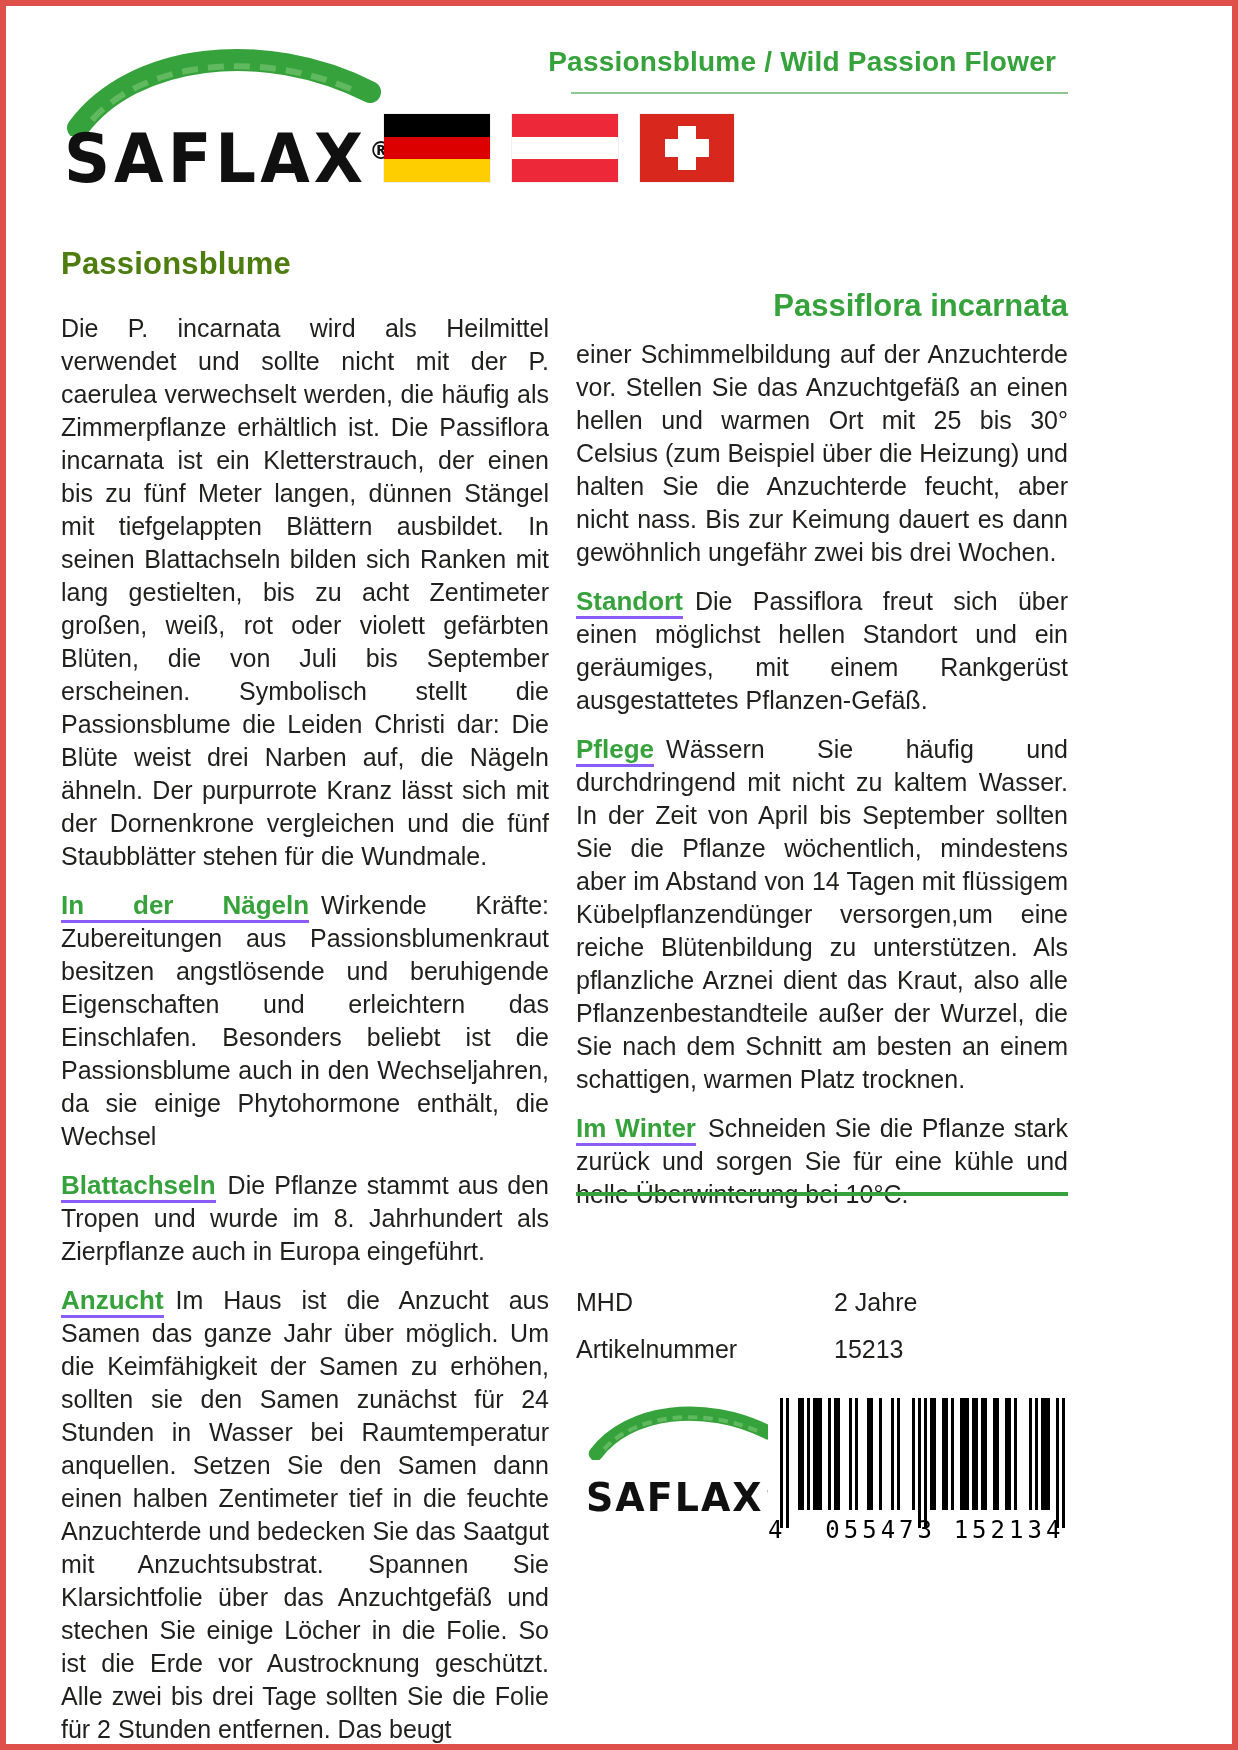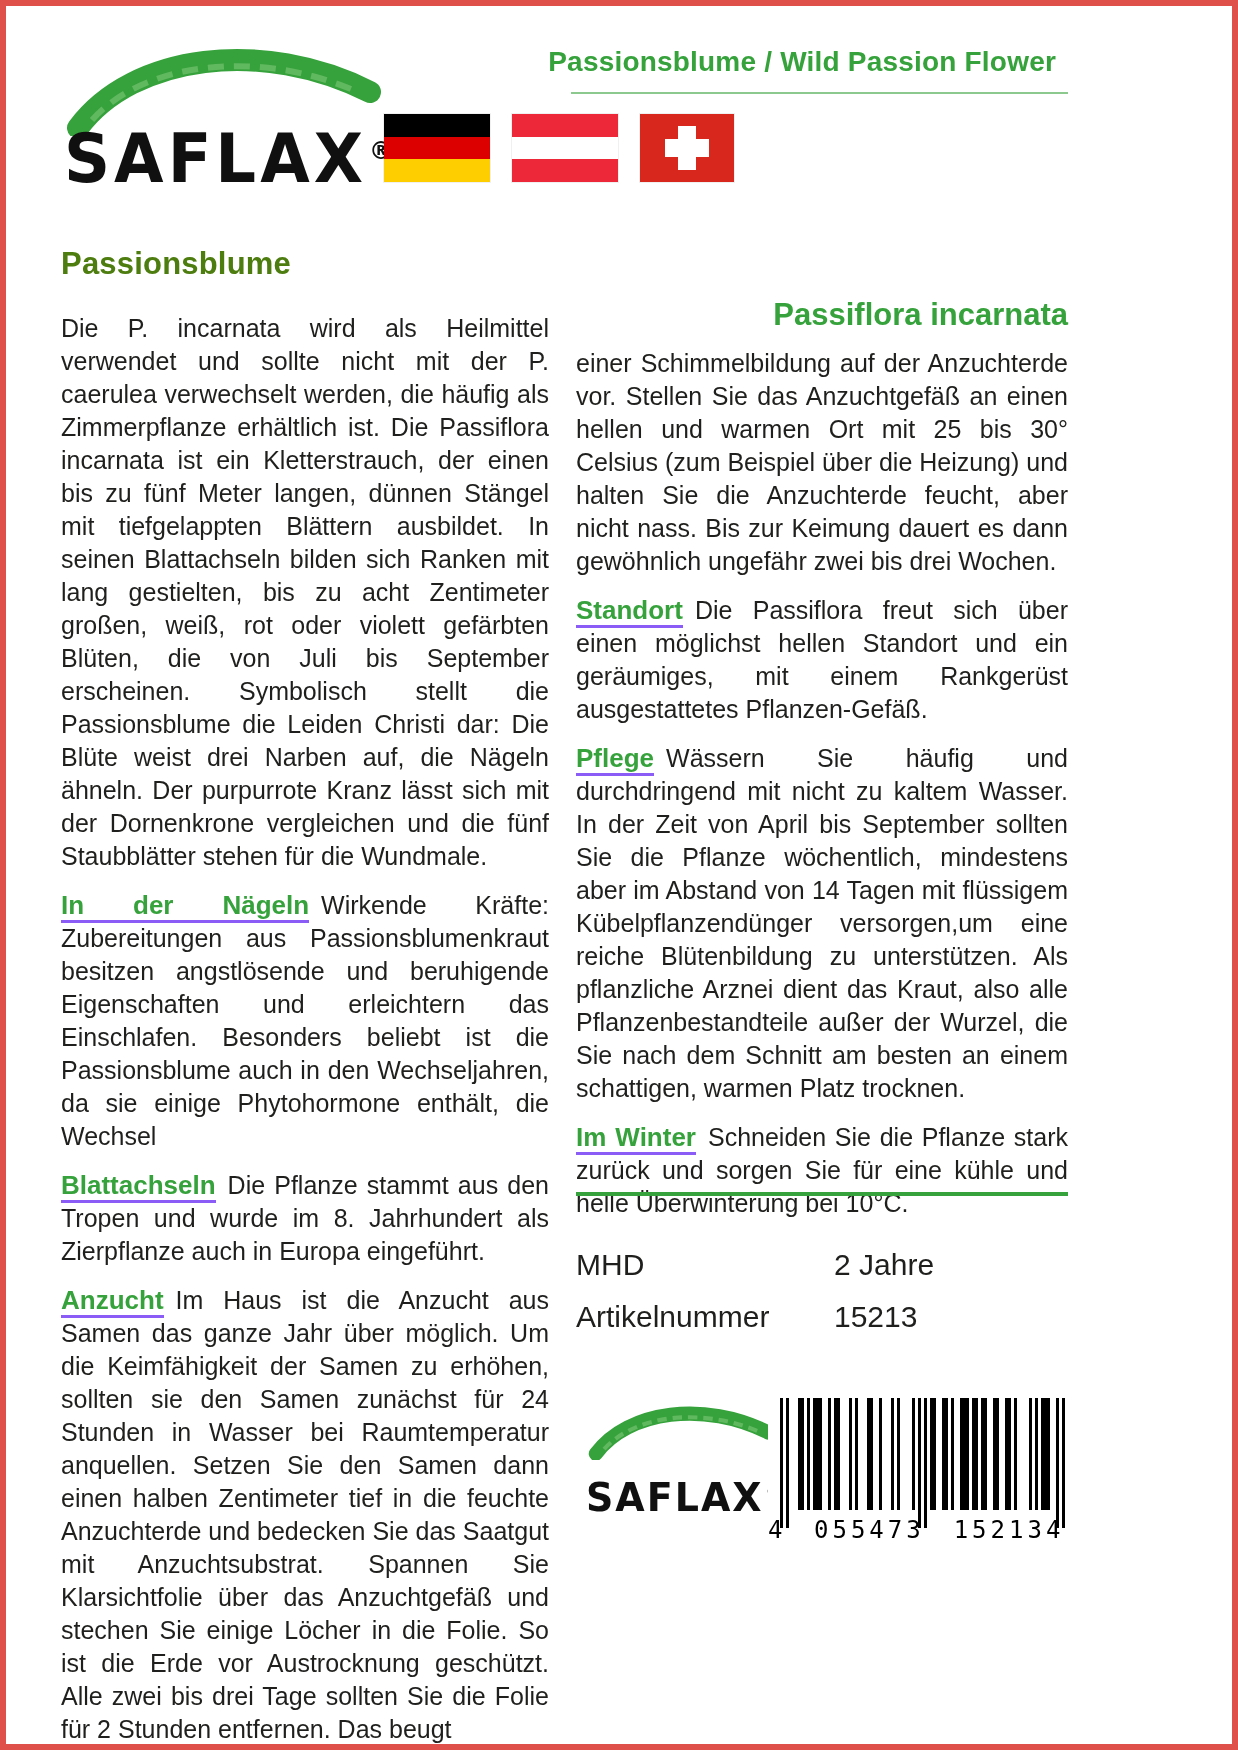--- a/index.html
+++ b/index.html
@@ -50,7 +50,7 @@
   
   .col{position:absolute;}
   .col-left{left:55px;top:240px;width:488px;}
-  .col-right{left:570px;top:291px;width:492px;}
+  .col-right{left:570px;top:282px;width:492px;}
   .col-title{
     font-size:31px;font-weight:700;color:#4d7c0f;margin:0 0 30px 0;letter-spacing:0.2px;
   }

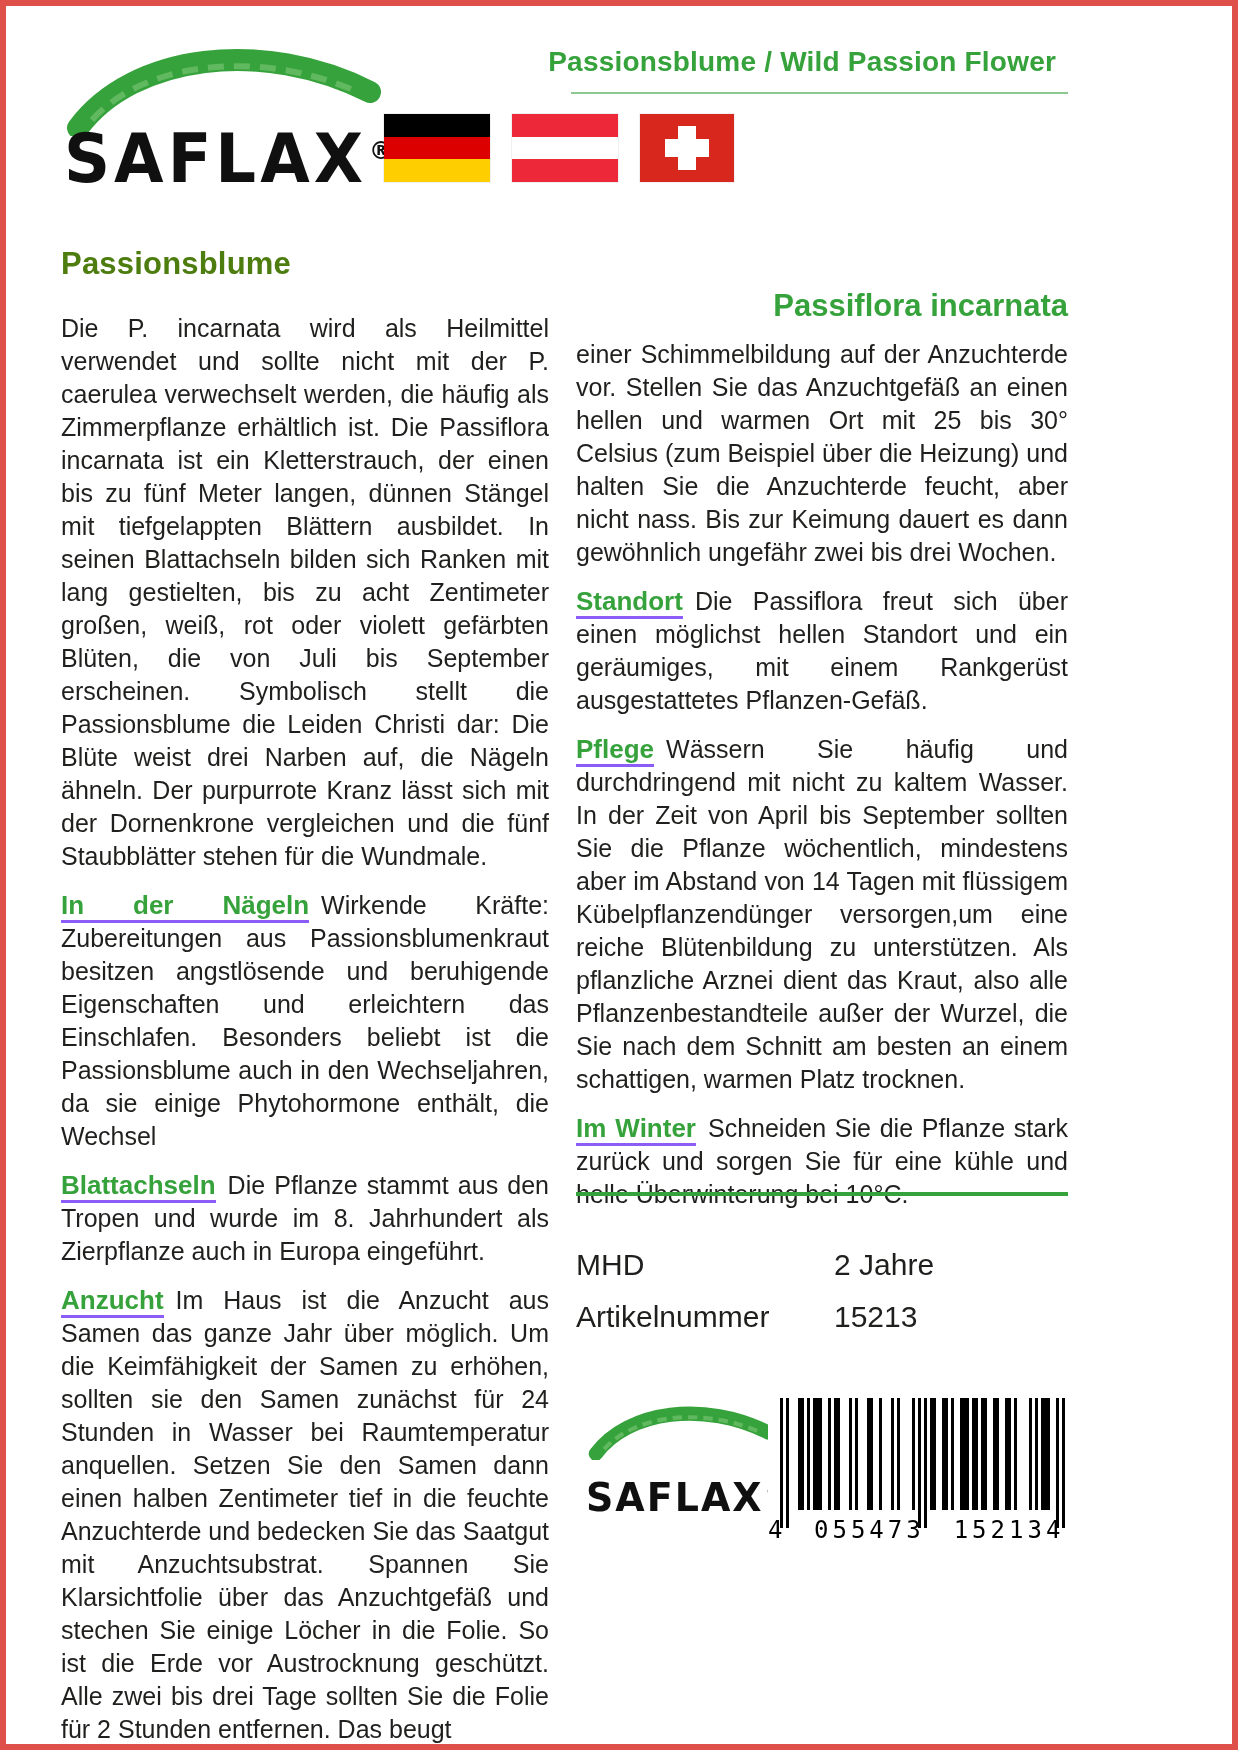--- a/index.html
+++ b/index.html
@@ -70,7 +70,7 @@
   .right-divider{
     position:absolute;left:570px;top:1186px;width:492px;height:4px;background:#36a23b;
   }
-  .meta{position:absolute;left:570px;top:1242px;width:492px;font-size:30px;}
+  .meta{position:absolute;left:570px;top:1282px;width:492px;font-size:25px;}
   .meta-row{display:flex;margin-bottom:18px;}
   .meta-label{flex:0 0 258px;}
   .meta-value{flex:1;}

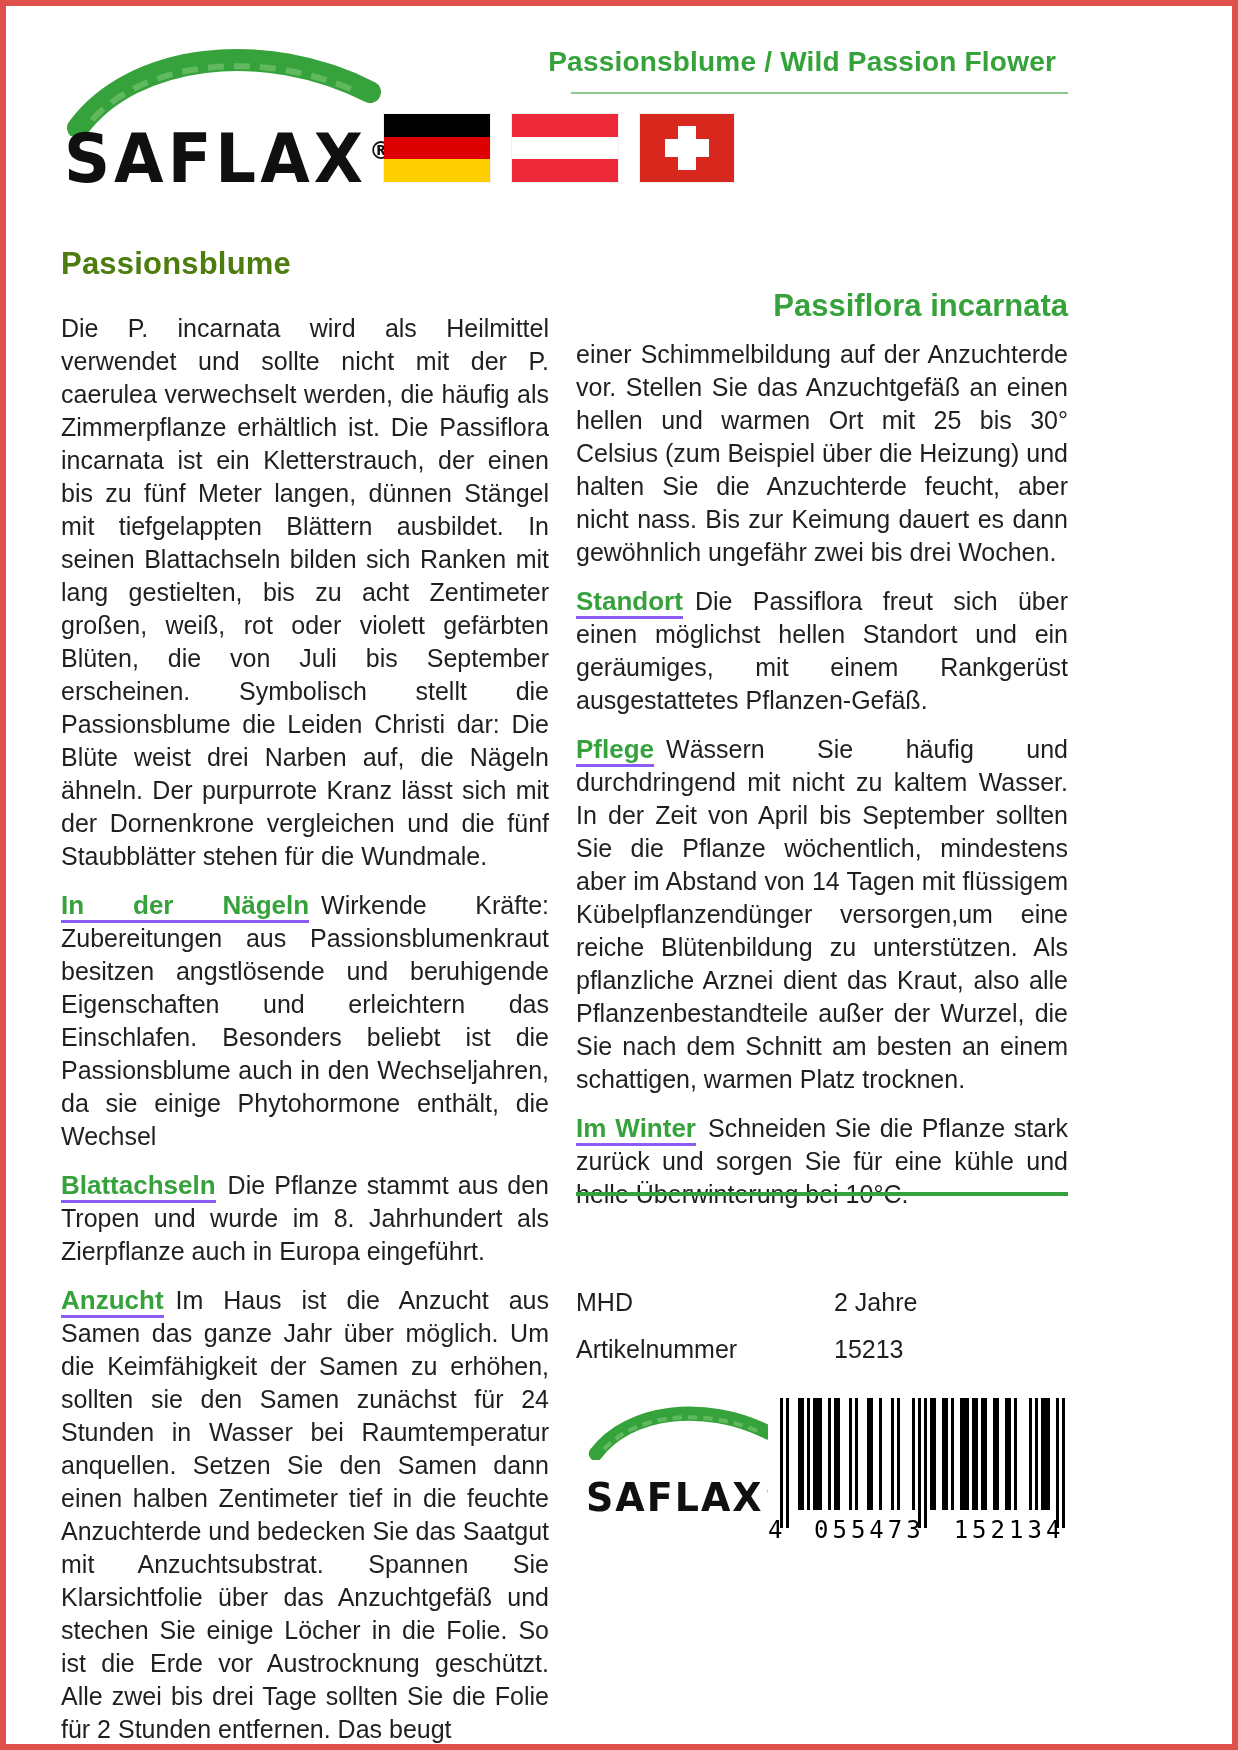--- a/index.html
+++ b/index.html
@@ -83,7 +83,7 @@
   .barcode-digits{position:absolute;top:118px;left:0;width:100%;height:30px;
     font-family:"DejaVu Sans Mono","Liberation Mono",monospace;font-size:24px;color:#000;}
   .bc-d1{position:absolute;left:0;top:0;}
-  .bc-d2{position:absolute;left:46px;top:0;width:122px;text-align:left;letter-spacing:4px;}
+  .bc-d2{position:absolute;left:46px;top:0;width:122px;text-align:right;letter-spacing:4px;}
   .bc-d3{position:absolute;left:180px;top:0;width:122px;text-align:center;letter-spacing:4px;}
 </style>
 </head>

